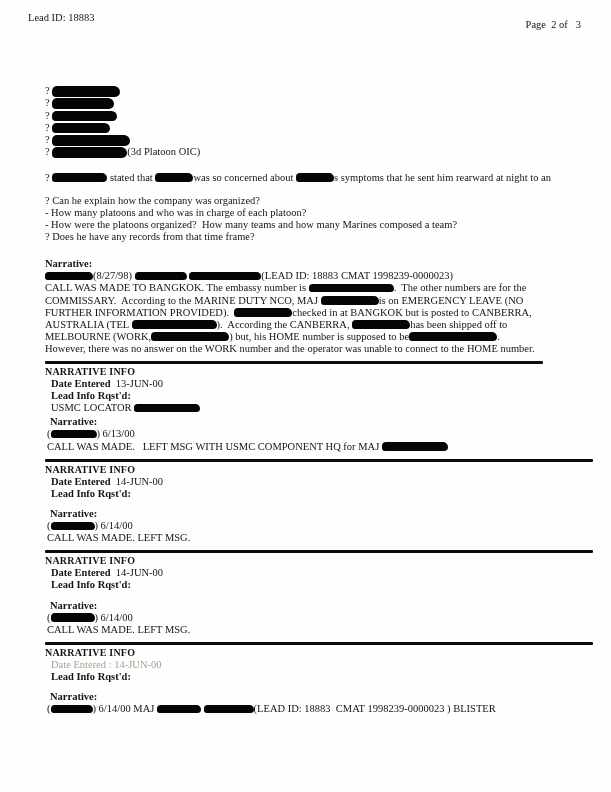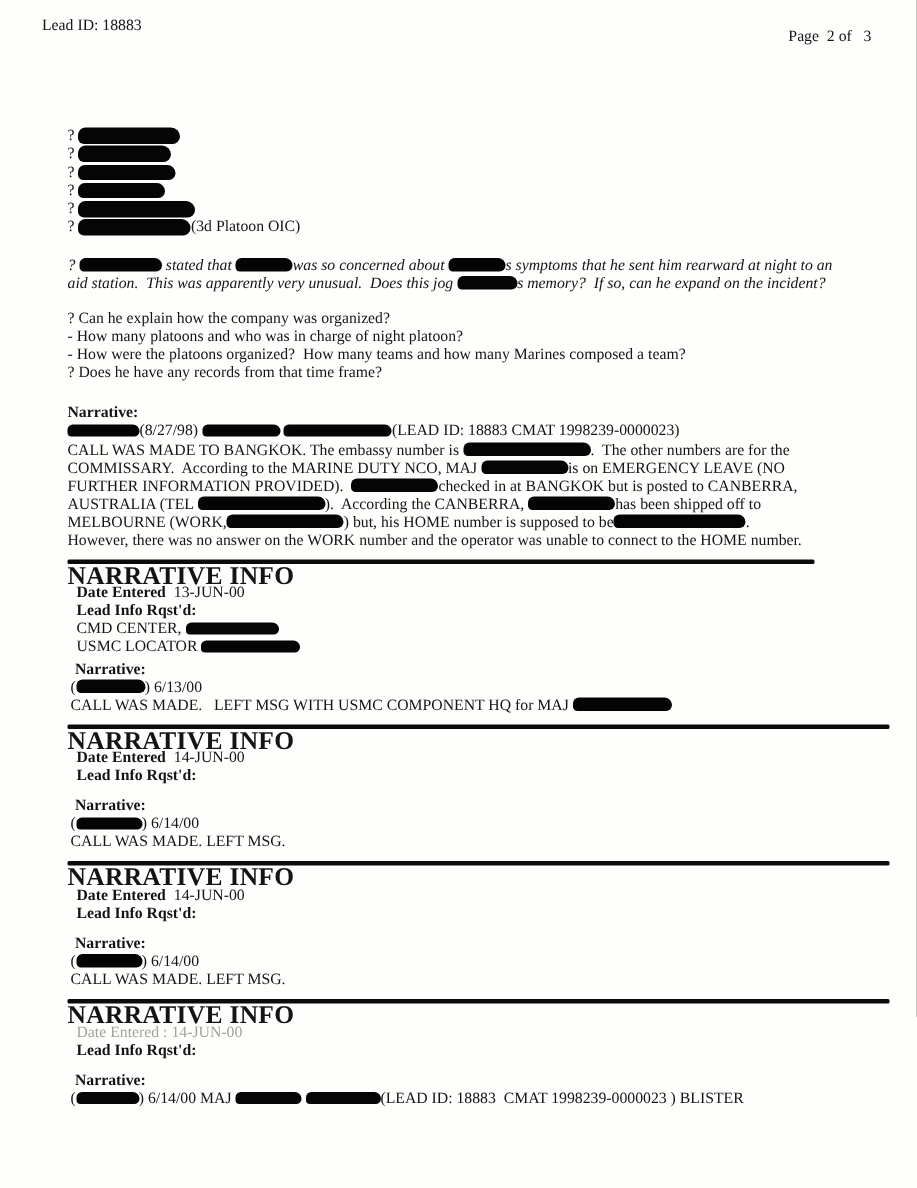--- a/index.html
+++ b/index.html
@@ -20,7 +20,7 @@
     border-radius:4px 5px 4px 3px;vertical-align:-1px;}
   .names .redaction{height:10.5px;border-radius:5px 6px 5px 4px;vertical-align:-2.5px;}
   .names .line{height:12.3px;}
-  [data-block="incident-question"]{margin-top:13px;font-style:italic;}
+  [data-block="incident-question"]{margin-top:13px;}
   [data-block="organization-questions"]{margin-top:11px;}
   [data-block="records-question"]{margin-top:0;}
   [data-block="main-narrative"]{margin-top:15px;}

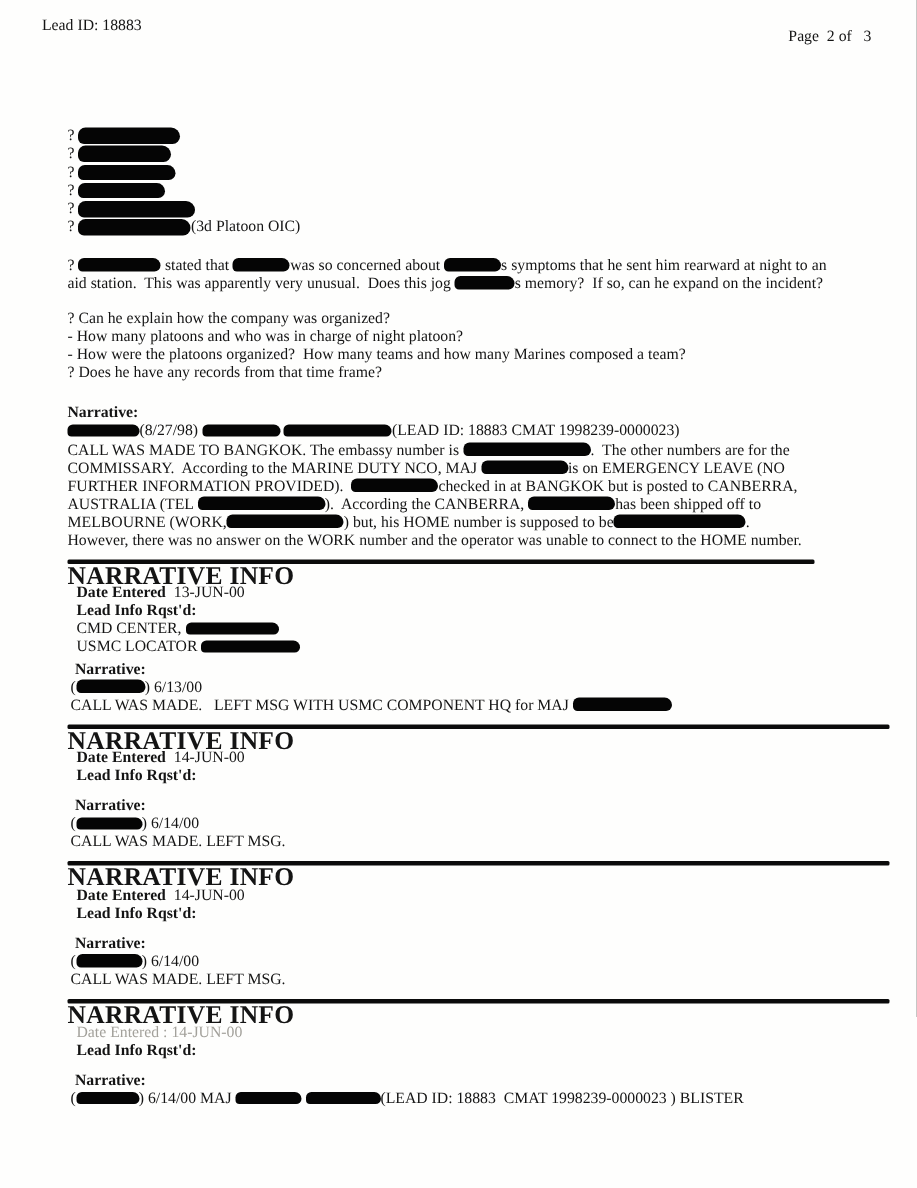--- a/index.html
+++ b/index.html
@@ -51,7 +51,6 @@
       </div>
       <div class="block para" data-block="incident-question" data-name="incident-question">
         <div class="line" data-name="text-line"><span class="t" data-name="text-segment">? </span><span class="redaction" data-name="redaction-bar" style="width: 55px;"></span><span class="t" data-name="text-segment"> stated that </span><span class="redaction" data-name="redaction-bar" style="width: 38px;"></span><span class="t" data-name="text-segment">was so concerned about </span><span class="redaction" data-name="redaction-bar" style="width: 38px;"></span><span class="t" data-name="text-segment">s symptoms that he sent him rearward at night to an</span></div>
-        <div class="line" data-name="text-line"><span class="t" data-name="text-segment">aid station.  This was apparently very unusual.  Does this jog </span><span class="redaction" data-name="redaction-bar" style="width: 40px;"></span><span class="t" data-name="text-segment">s memory?  If so, can he expand on the incident?</span></div>
       </div>
       <div class="block para" data-block="organization-questions" data-name="organization-questions">
         <div class="line" data-name="text-line"><span class="t" data-name="text-segment">? Can he explain how the company was organized?</span></div>

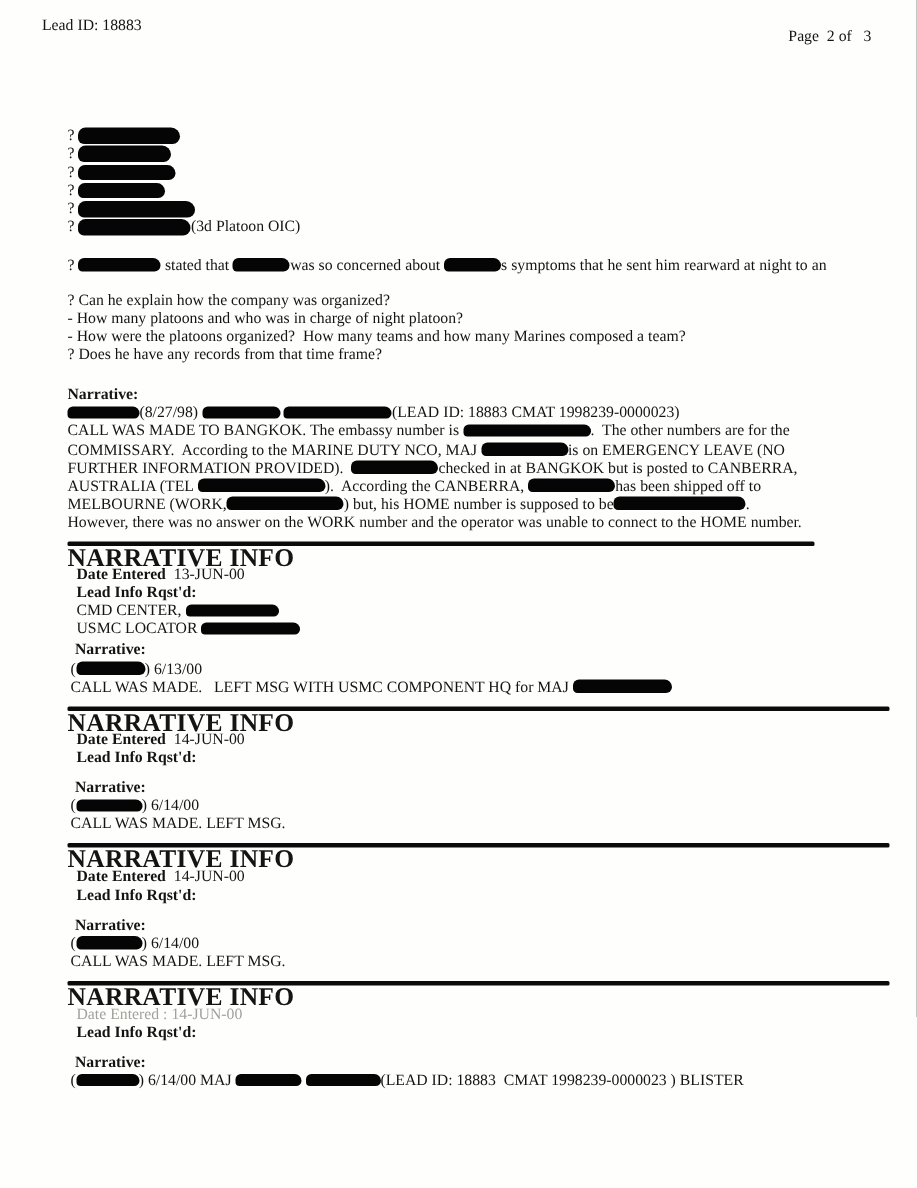--- a/index.html
+++ b/index.html
@@ -54,7 +54,7 @@
       </div>
       <div class="block para" data-block="organization-questions" data-name="organization-questions">
         <div class="line" data-name="text-line"><span class="t" data-name="text-segment">? Can he explain how the company was organized?</span></div>
-        <div class="line" data-name="text-line"><span class="t" data-name="text-segment">- How many platoons and who was in charge of night platoon?</span></div>
+        <div class="line" data-name="text-line"><span class="t" data-name="text-segment">- How many platoons and who was in charge of each platoon?</span></div>
         <div class="line" data-name="text-line"><span class="t" data-name="text-segment">- How were the platoons organized?  How many teams and how many Marines composed a team?</span></div>
       </div>
       <div class="block para" data-block="records-question" data-name="records-question">

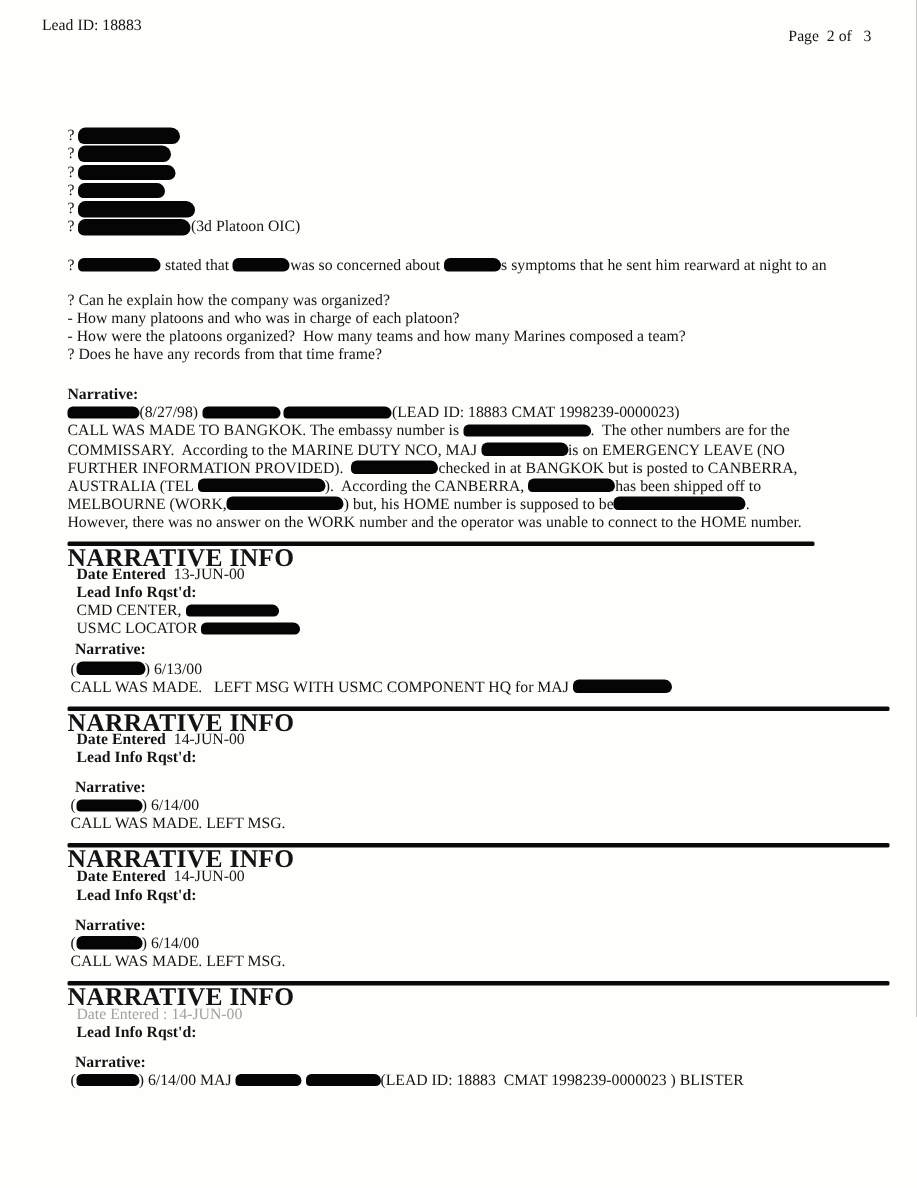--- a/index.html
+++ b/index.html
@@ -15,7 +15,7 @@
   .docbody{padding:55px 34px 0 45px;font-size:10.5px;line-height:12.1px;}
   .line{white-space:pre;min-height:12.1px;}
   .b{font-weight:bold;}
-  .heading{font-weight:bold;letter-spacing:.2px;font-size:17px;}
+  .heading{font-weight:bold;letter-spacing:.2px;font-size:10px;}
   .redaction{display:inline-block;height:8.5px;background:var(--redact,#000);
     border-radius:4px 5px 4px 3px;vertical-align:-1px;}
   .names .redaction{height:10.5px;border-radius:5px 6px 5px 4px;vertical-align:-2.5px;}

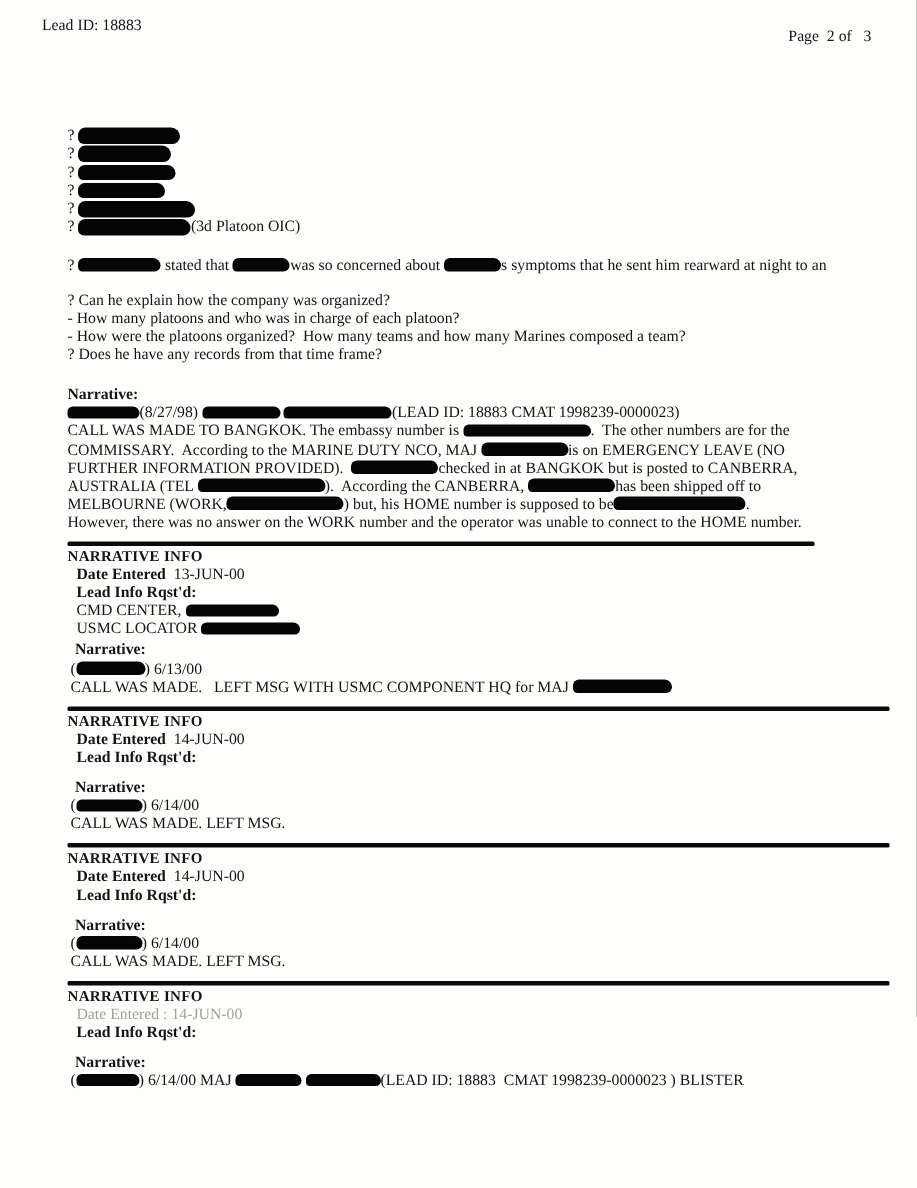--- a/index.html
+++ b/index.html
@@ -75,7 +75,6 @@
         <div class="line heading" data-name="section-heading">NARRATIVE INFO</div>
         <div class="line field" data-name="field-line"><span class="t b" data-name="text-segment">Date Entered</span><span class="t" data-name="text-segment">  13-JUN-00</span></div>
         <div class="line field" data-name="field-line"><span class="t b" data-name="text-segment">Lead Info Rqst'd:</span></div>
-        <div class="line field" data-name="field-line"><span class="t" data-name="text-segment">CMD CENTER, </span><span class="redaction" data-name="redaction-bar" style="width: 62px;"></span></div>
         <div class="line field" data-name="field-line"><span class="t" data-name="text-segment">USMC LOCATOR </span><span class="redaction" data-name="redaction-bar" style="width: 66px;"></span></div>
         <div class="line nlabel" data-name="narrative-label" style="margin-top: 2px;">Narrative:</div>
         <div class="line nline" data-name="narrative-line"><span class="t" data-name="text-segment">(</span><span class="redaction" data-name="redaction-bar" style="width: 46px;"></span><span class="t" data-name="text-segment">) 6/13/00</span></div>

